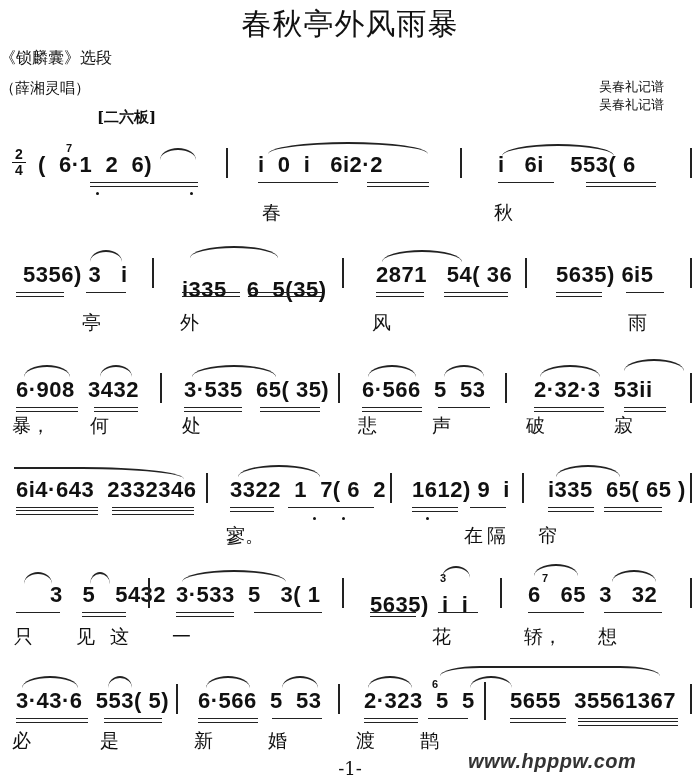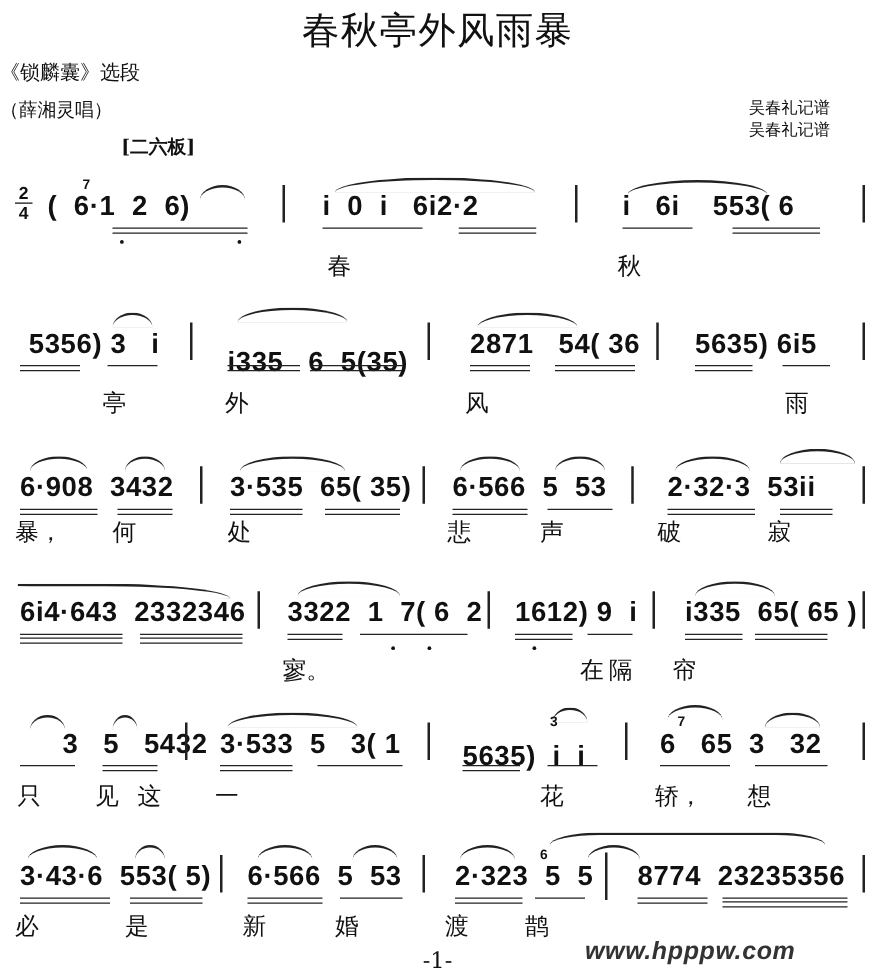--- a/index.html
+++ b/index.html
@@ -236,7 +236,7 @@
   <div class="lyric" style="left:420px;top:52px;">鹊</div>
   <div class="bar" style="left:484px;top:6px;height:38px;width:1.5px;"></div>
 
-  <div class="notes" style="left:510px;top:12px;">8774  23235356</div>
+  <div class="notes" style="left:510px;top:12px;">5655  35561367</div>
   <div class="ul2" style="left:510px;top:42px;width:56px;"></div>
   <div class="ul3" style="left:578px;top:42px;width:100px;"></div>
   <div class="bar" style="left:690px;top:8px;"></div>

